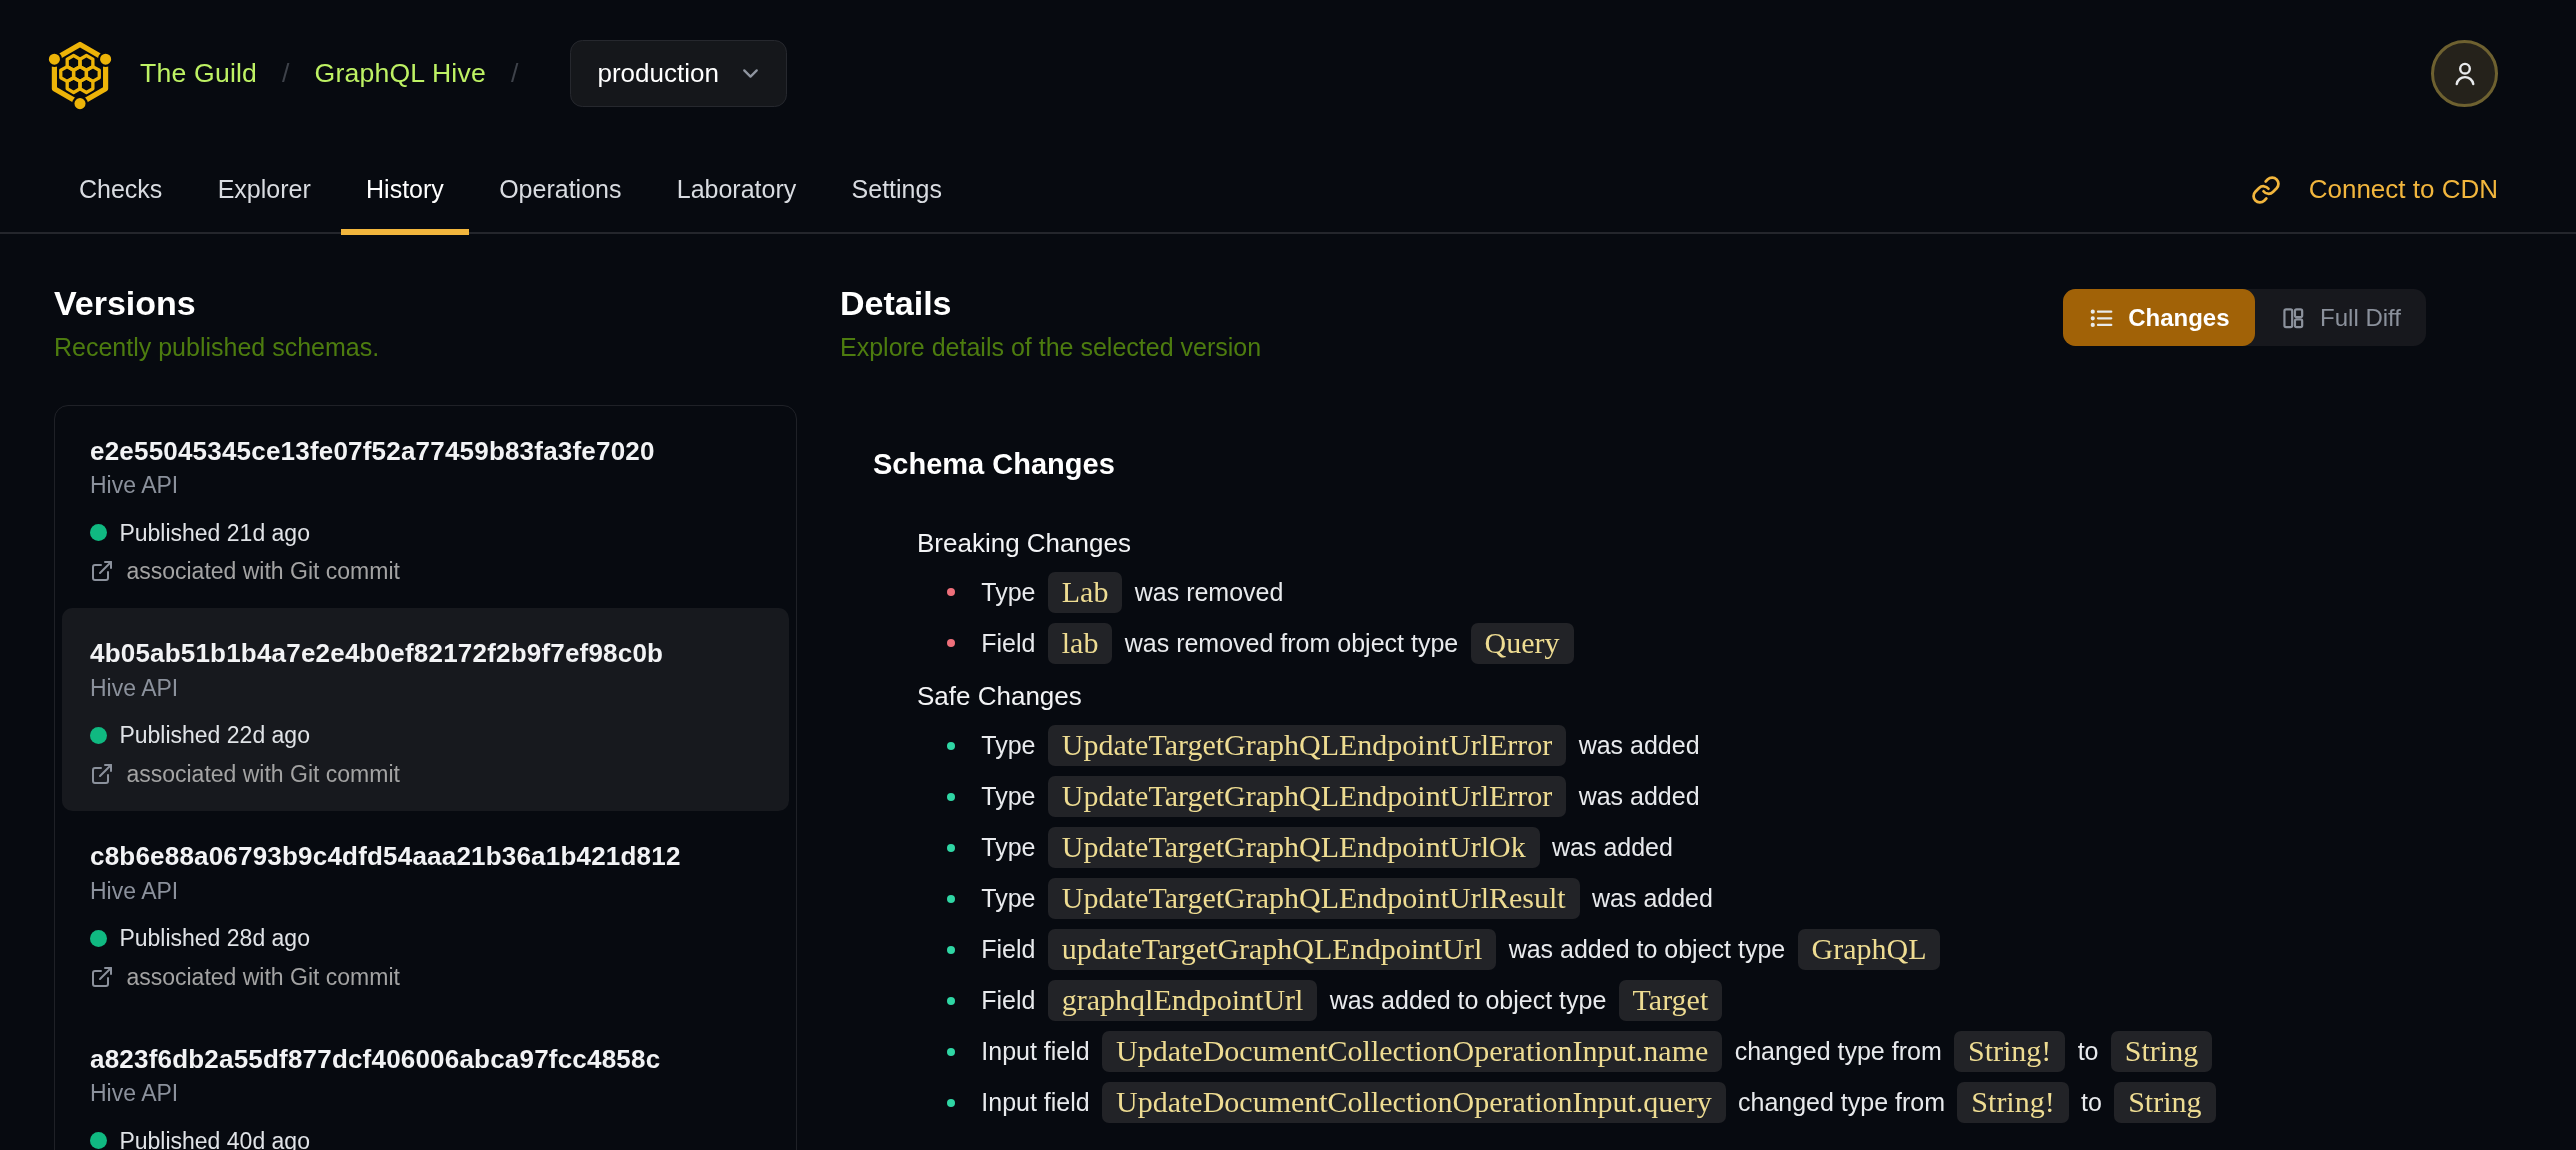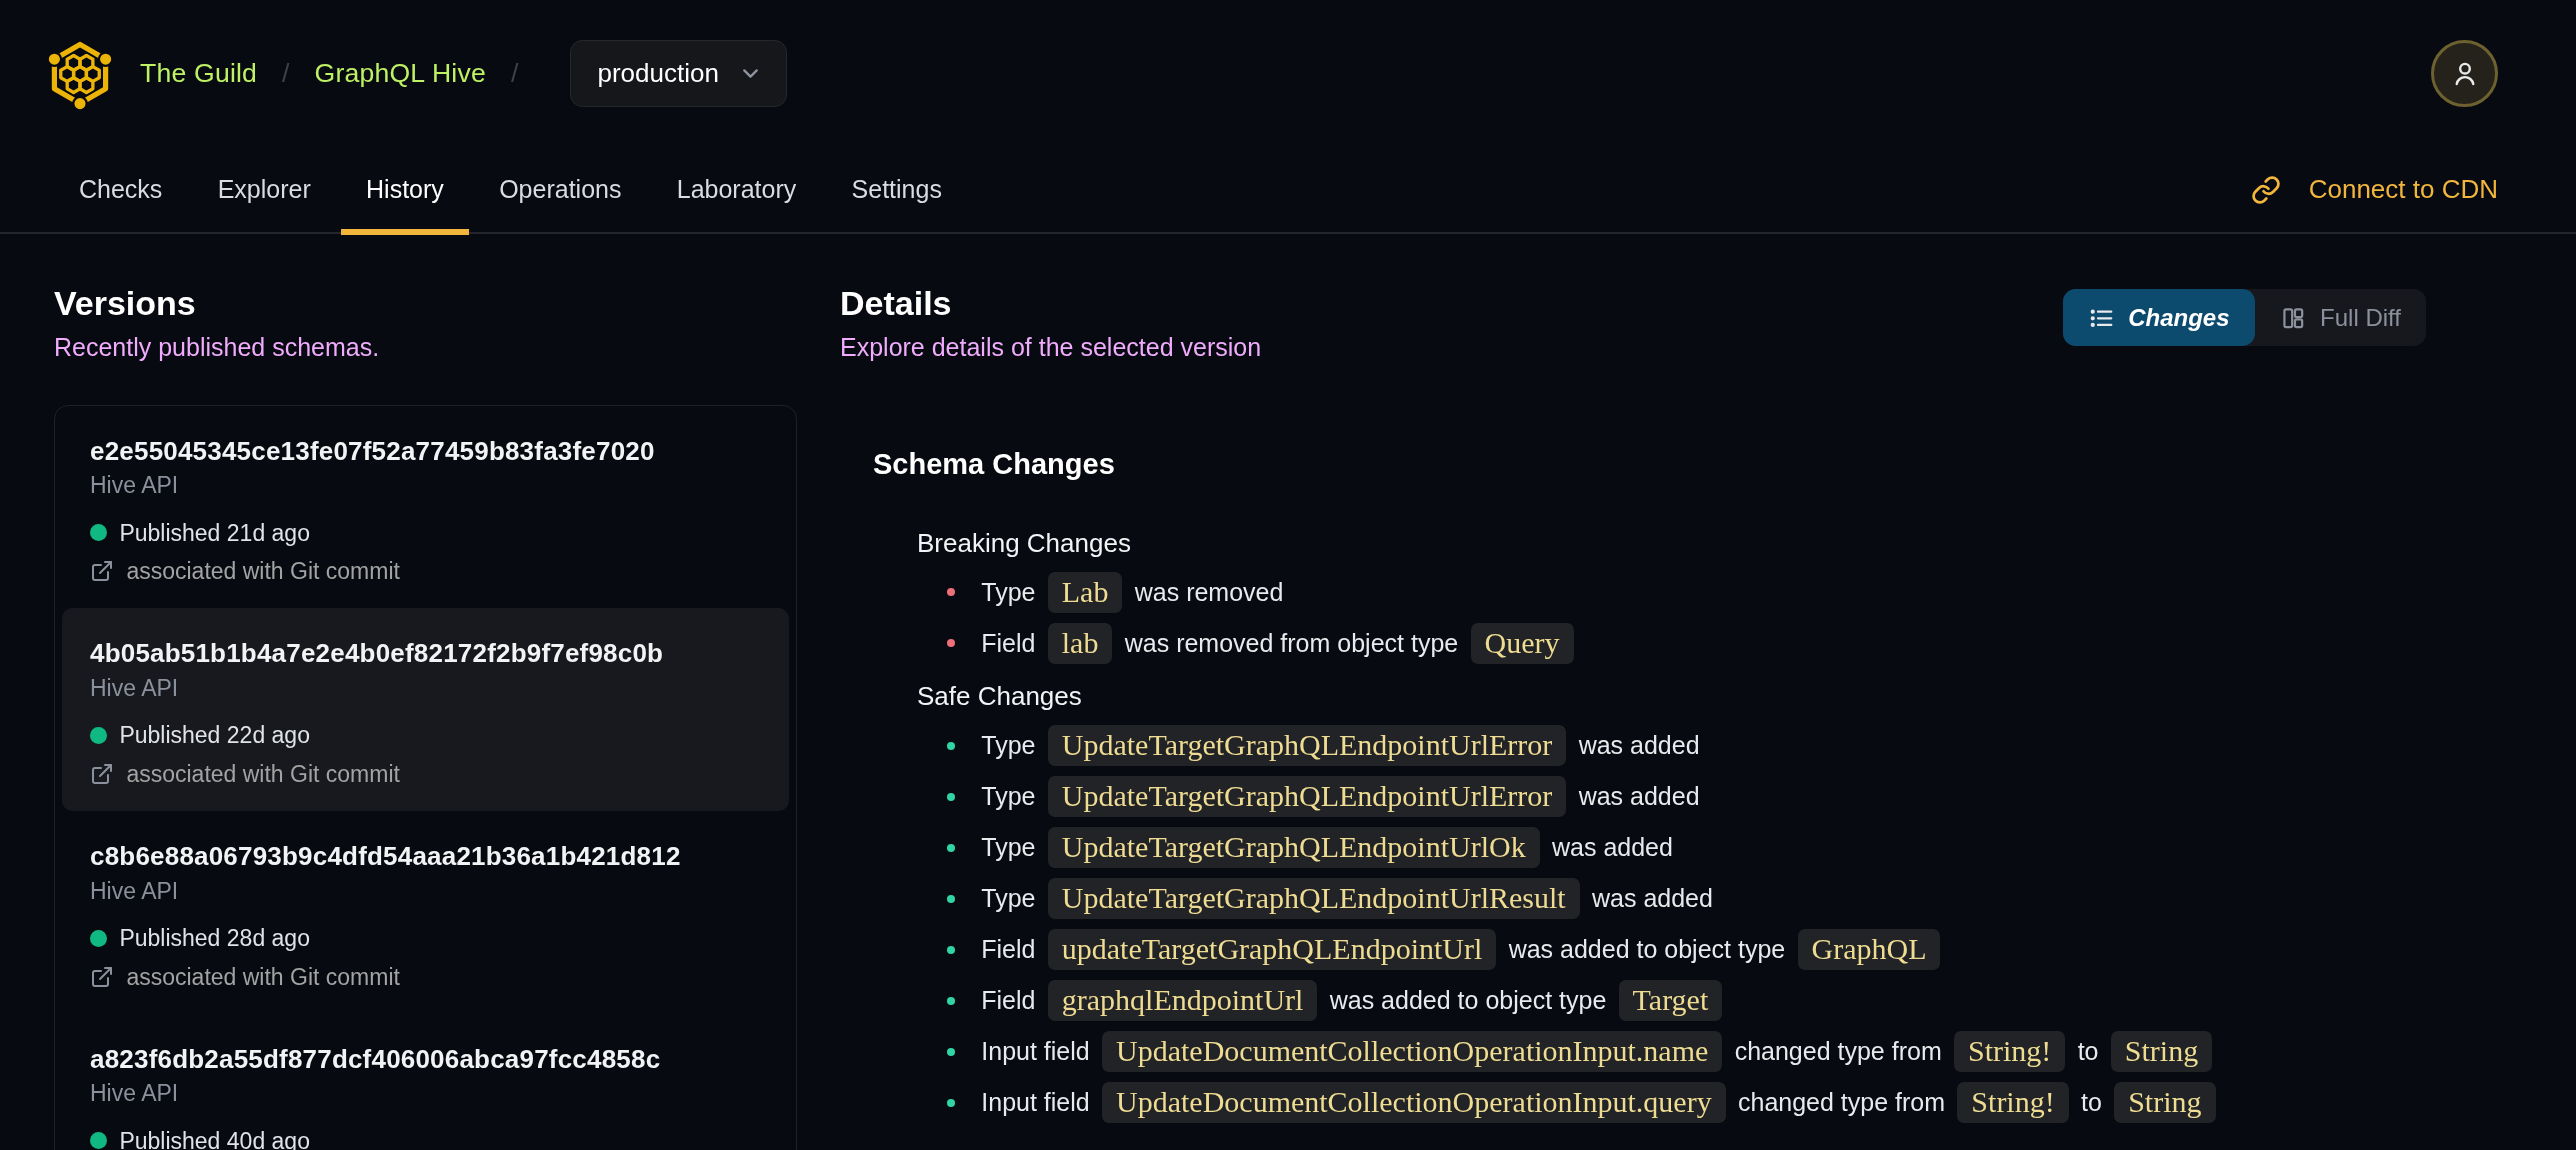--- a/index.html
+++ b/index.html
@@ -71,7 +71,7 @@
   .toggle-btn { display:flex; align-items:center; gap:14px; height:57px; padding:0 25px;
                 background:transparent; border:none; border-radius:12.4px;
                 color:#8b919c; font-size:24px; font-weight:500; }
-  .toggle-btn.active { background:#0c4a6e; color:#ffffff; font-weight:600;font-style:italic; }
+  .toggle-btn.active { background:#a16207; color:#ffffff; font-weight:600; }
 
   
   .schema-changes { margin-top:85px; padding-left:33px; }

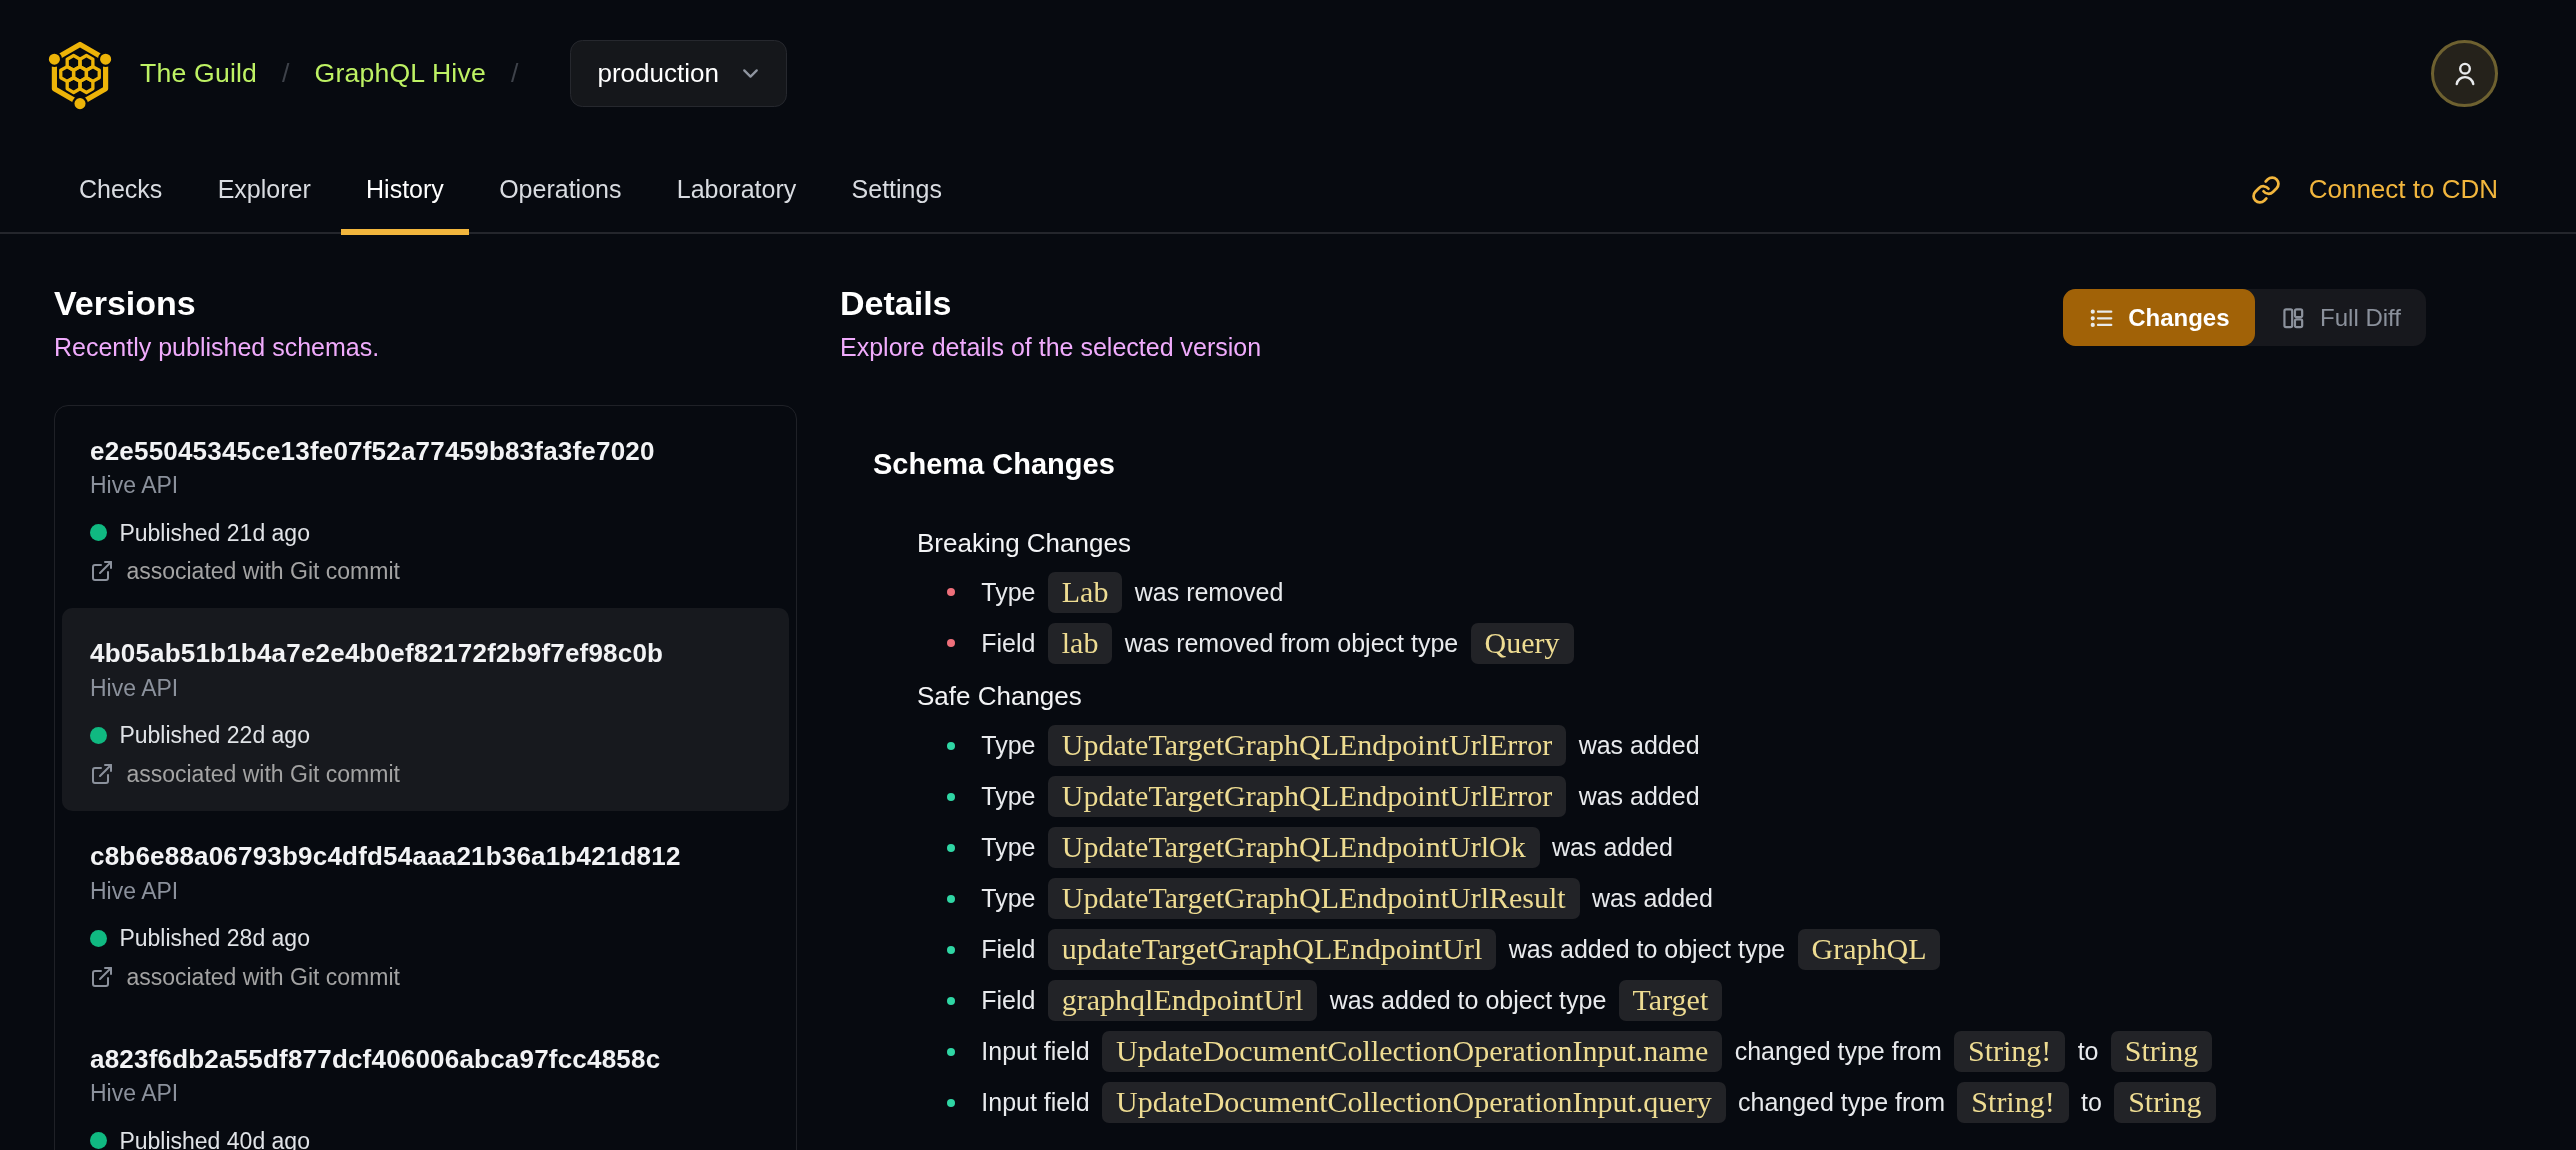--- a/index.html
+++ b/index.html
@@ -48,7 +48,7 @@
   .right-col { flex:1; margin-left:43px; }
 
   .panel-title { font-size:34px; line-height:39px; font-weight:700; color:#ffffff; }
-  .panel-sub { font-size:25px; line-height:30px; color:#f0abfc; margin-top:8.9px; }
+  .panel-sub { font-size:25px; line-height:30px; color:#4d7c0f; margin-top:8.9px; }
 
   
   .version-list { margin-top:43px; border:1.8px solid #1f2127; border-radius:14px;

